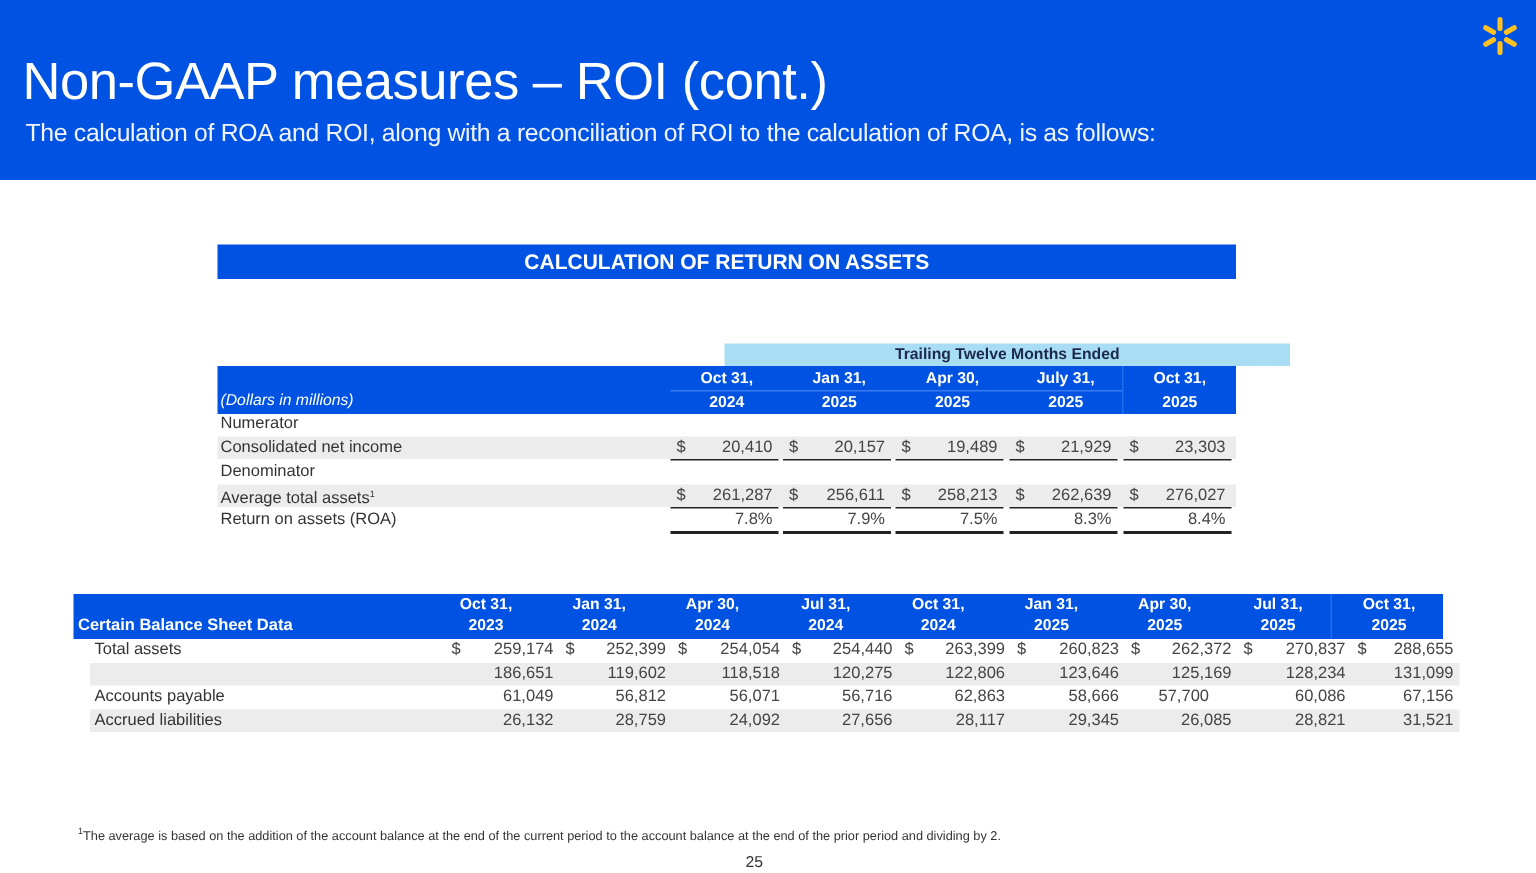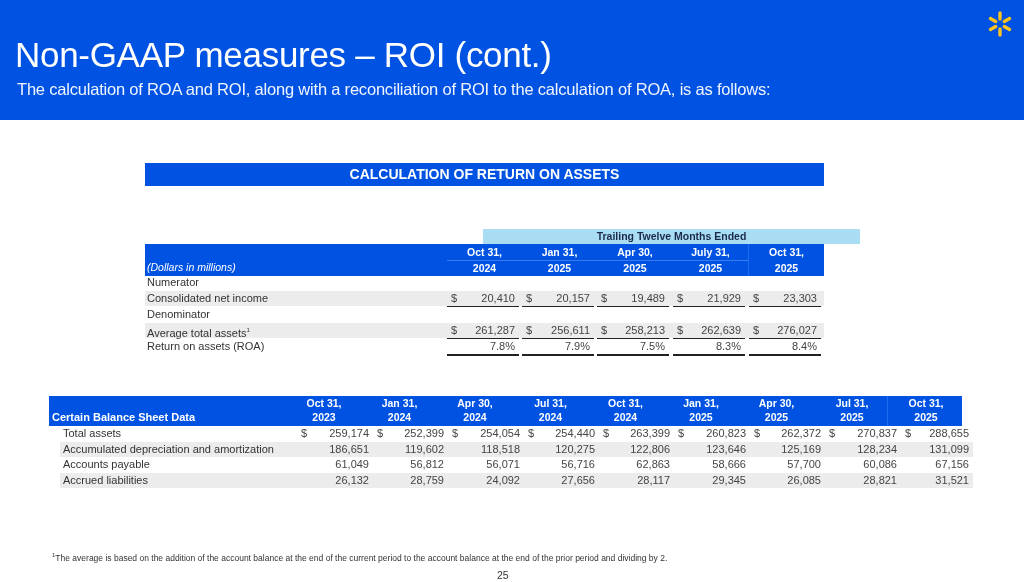--- a/index.html
+++ b/index.html
@@ -269,7 +269,6 @@
   </div>
 
   <div class="bs-row shade" style="top:45.5px">
-    <span class="lbl">Accumulated depreciation and amortization</span>
     <div class="cell" style="left:237px;width:76px">
         <span class="num">186,651</span>
       </div>

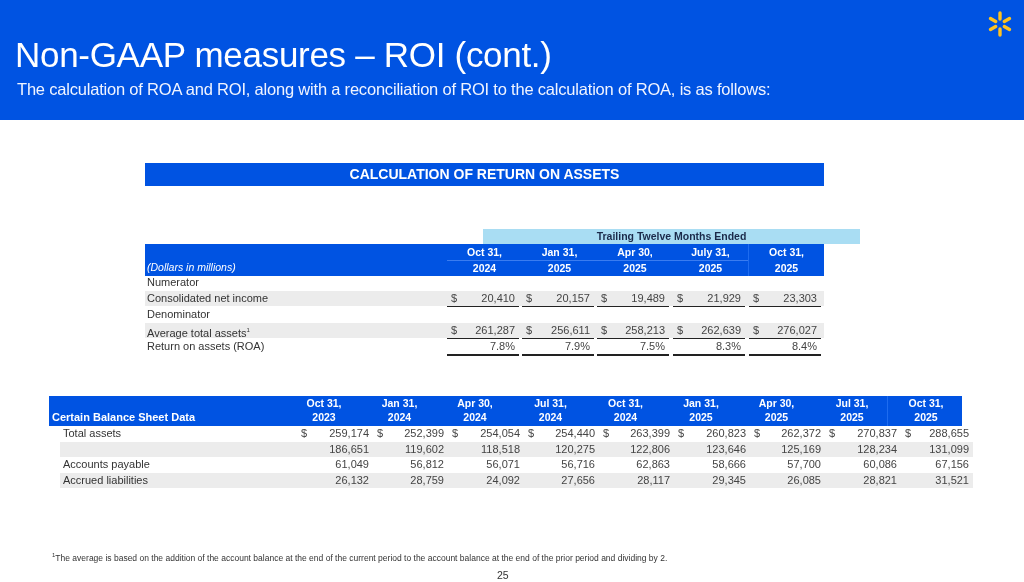--- a/index.html
+++ b/index.html
@@ -318,7 +318,7 @@
     <div class="cell" style="left:614px;width:76px">
         <span class="num">58,666</span>
       </div>
-    <div class="cell" style="left:690px;width:75px">
+    <div class="cell" style="left:675px;width:75px">
         <span class="num">57,700</span>
       </div>
     <div class="cell" style="left:765px;width:76px">

